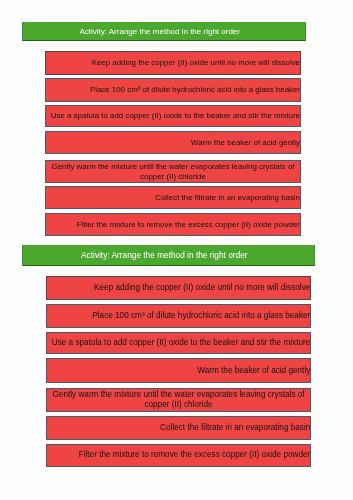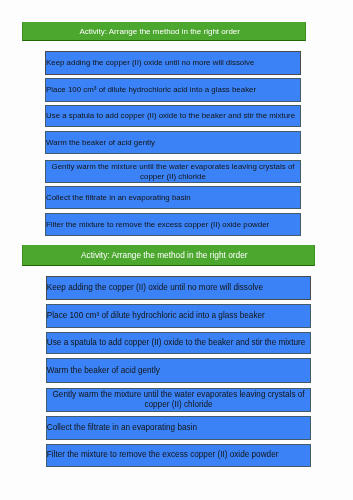--- a/index.html
+++ b/index.html
@@ -55,11 +55,11 @@
   .step-box {
     position: absolute;
     box-sizing: border-box;
-    background: #3b82f6;
+    background: #ef4444;
     border: 1px solid #445b6a;
     display: flex;
     align-items: center;
-    justify-content: flex-start;
+    justify-content: flex-end;
     text-align: center;
     color: #141414;
   }

